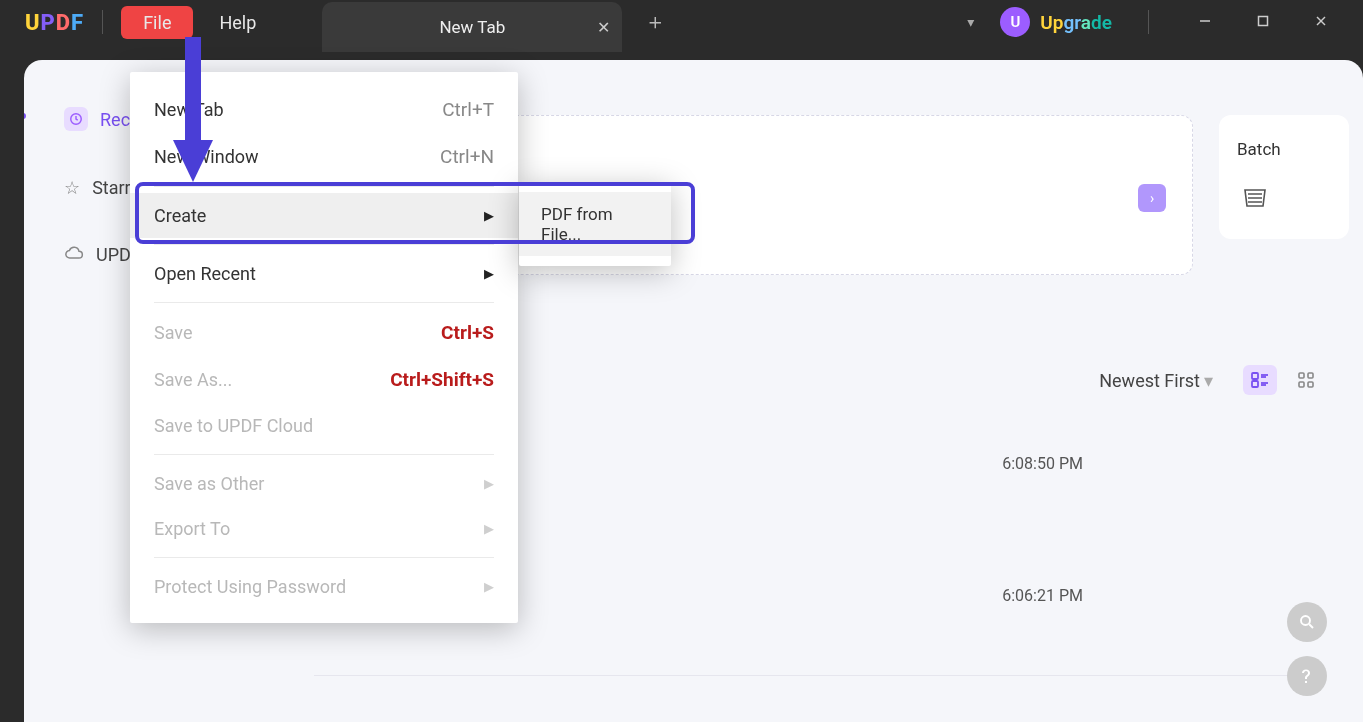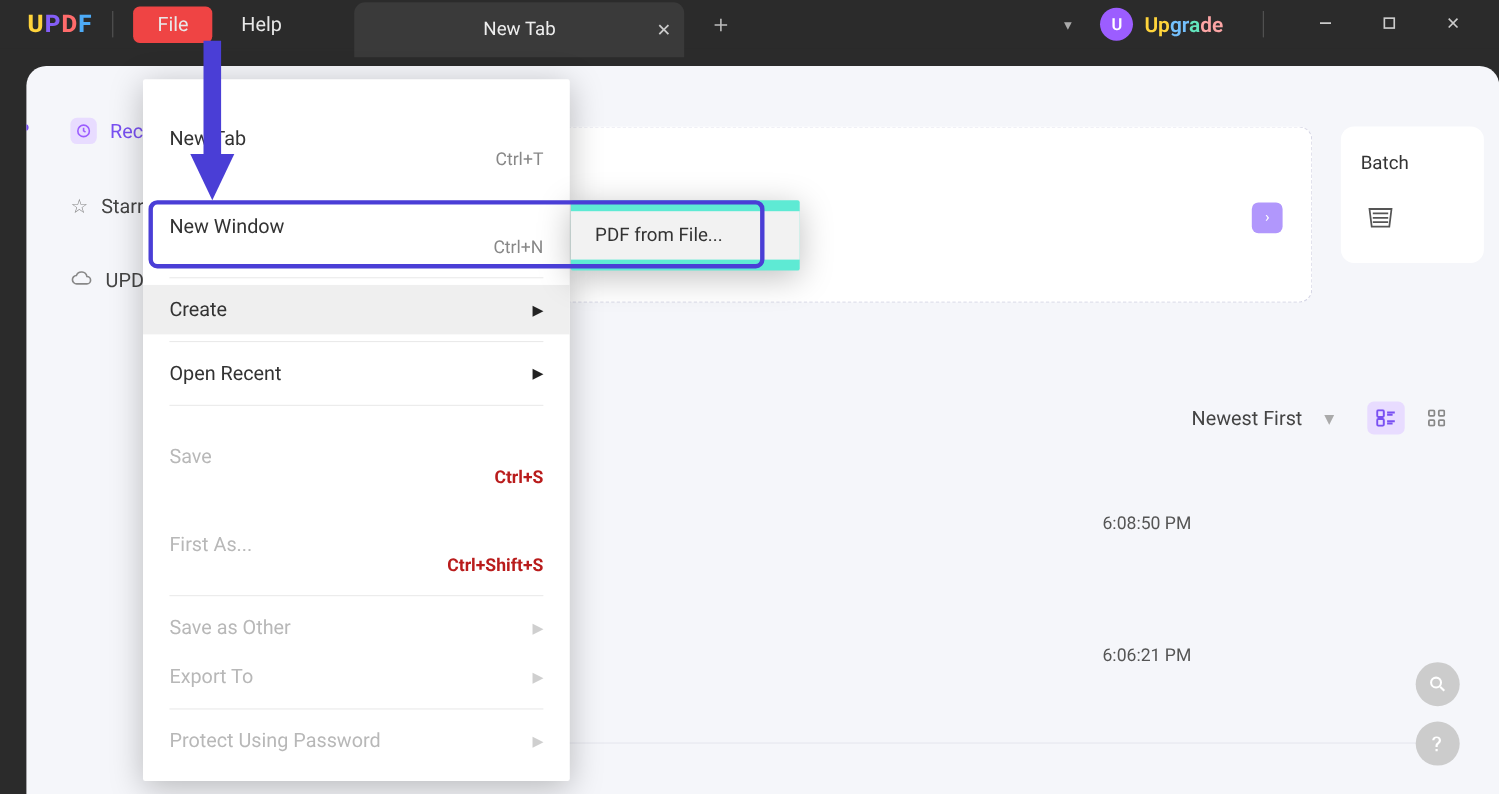--- a/index.html
+++ b/index.html
@@ -24,7 +24,7 @@
 .upgrade-text .g1 { color: #ffd43b; }
 .upgrade-text .g2 { color: #74c0fc; }
 .upgrade-text .g3 { color: #63e6be; }
-.upgrade-text .g4 { color: #fca5a5; }
+.upgrade-text .g4 { color: #14b8a6; }
 .window-ctl { color: #ccc; font-size: 12px; width: 40px; text-align: center; cursor: pointer; }
 
 .app-body { position: absolute; left: 24px; top: 60px; right: 0; bottom: 0; background: #f5f6fa; border-radius: 18px 18px 0 0; overflow: hidden; }

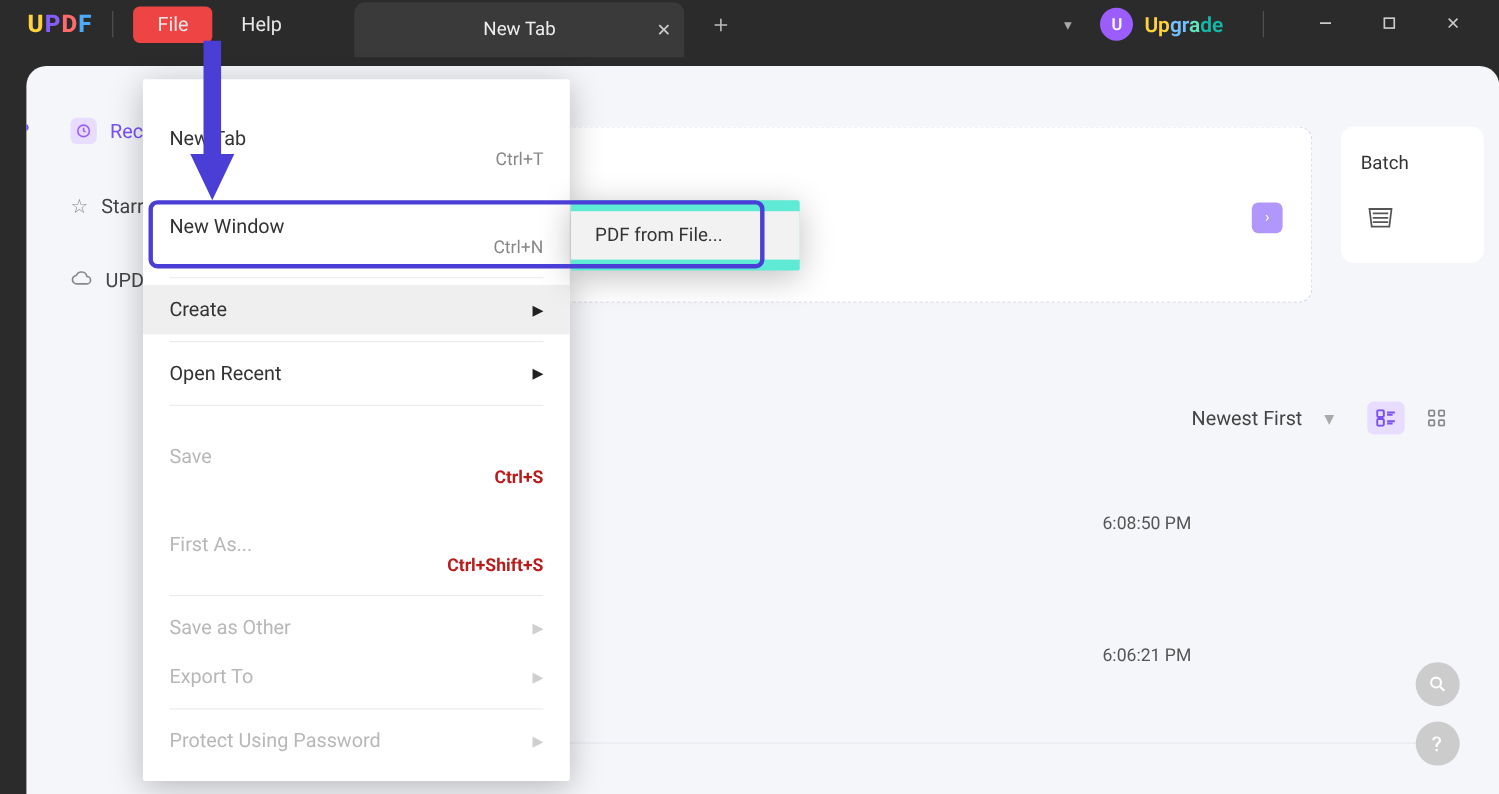--- a/index.html
+++ b/index.html
@@ -64,7 +64,7 @@
 .fm-item { display: flex; align-items: center; justify-content: space-between; padding: 12px 24px; font-size: 18px; color: #333; cursor: pointer; position: relative; }
 .fm-item.disabled { color: #b8b8b8; }
 .fm-item.hover { background: #efefef; }
-.fm-shortcut { color: #888; font-size: 16px; margin-top: 37px; }
+.fm-shortcut { color: #888; font-size: 19px; }
 .fm-item.disabled .fm-shortcut { color: #b91c1c; font-weight: bold; }
 .fm-sub { font-size: 13px; color: #222; }
 .fm-item.disabled .fm-sub { color: #cfcfcf; }

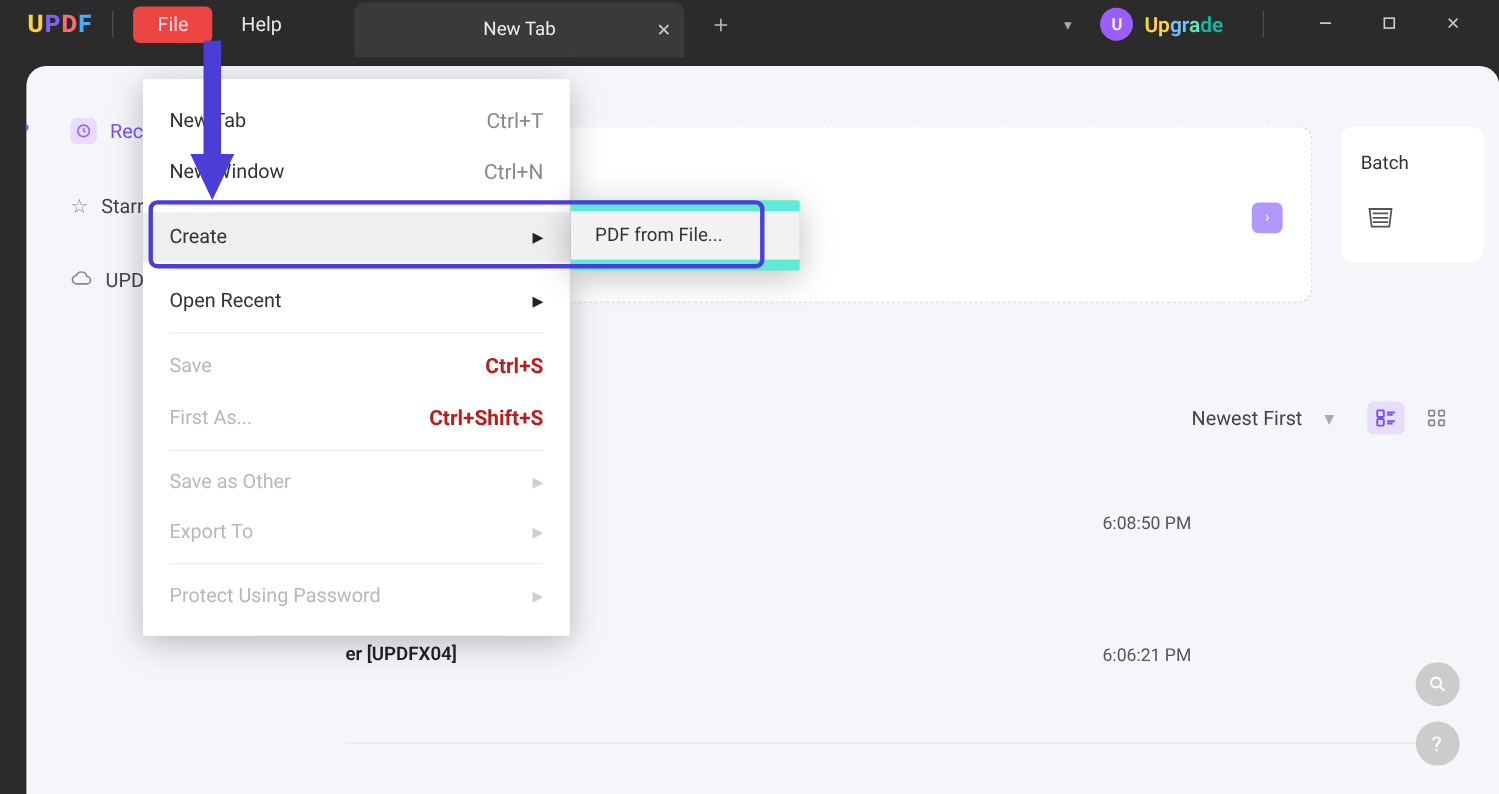--- a/index.html
+++ b/index.html
@@ -71,7 +71,7 @@
 .fm-sep { height: 1px; background: #eaeaea; margin: 6px 24px; }
 
 
-.submenu { position: absolute; left: 519px; top: 182px; width: 208px; background: #5eead4; border-radius: 2px; box-shadow: 0 6px 30px rgba(0,0,0,0.25); padding: 10px 0; z-index: 60; }
+.submenu { position: absolute; left: 519px; top: 182px; width: 152px; background: #ffffff; border-radius: 2px; box-shadow: 0 6px 30px rgba(0,0,0,0.25); padding: 10px 0; z-index: 60; }
 .sm-item { padding: 12px 22px; font-size: 17px; color: #333; cursor: pointer; }
 .sm-item.hover { background: #f2f2f2; }
 

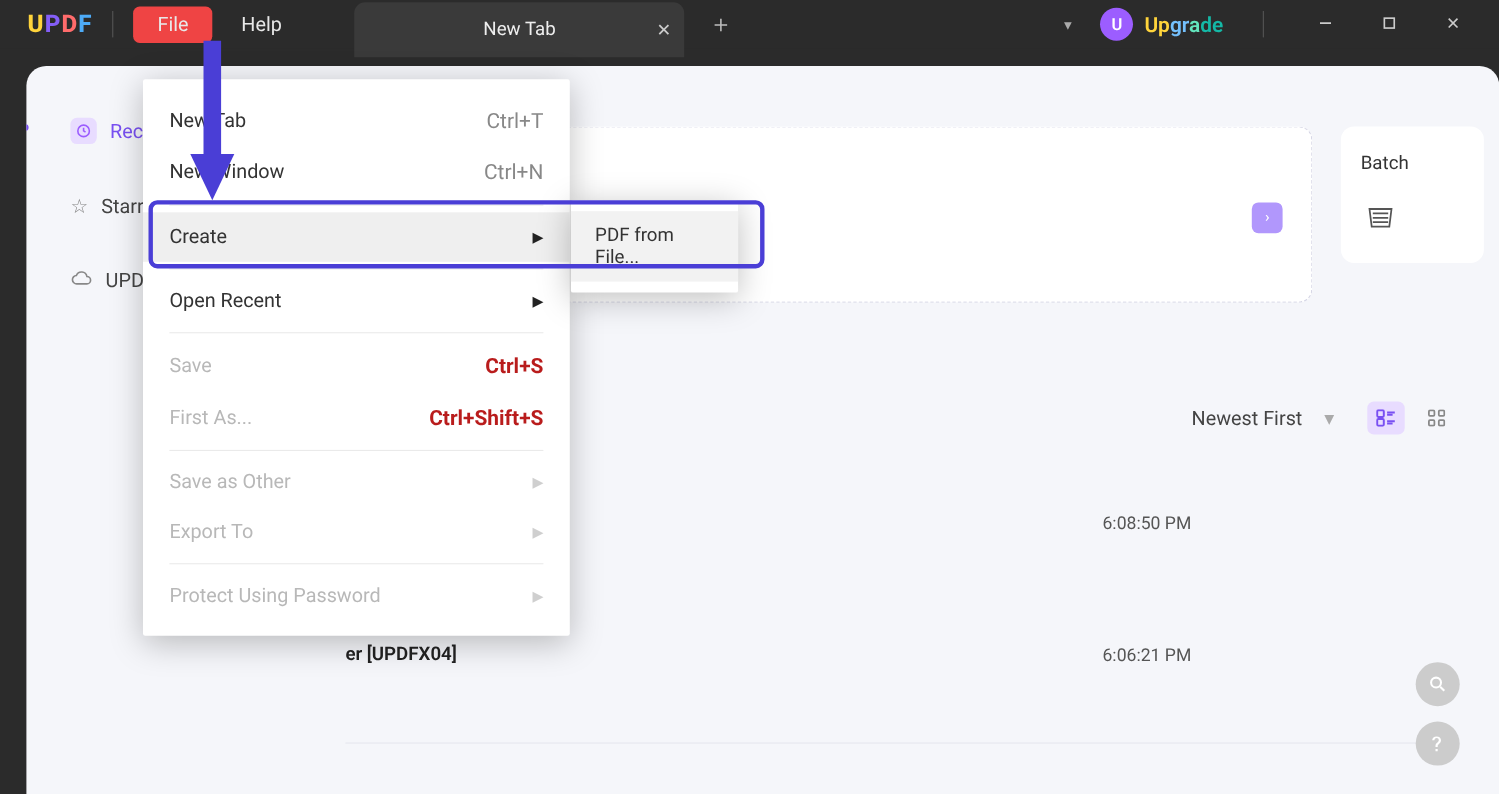--- a/index.html
+++ b/index.html
@@ -243,7 +243,7 @@
     <span class="fm-shortcut">Ctrl+S</span>
   </div>
   <div class="fm-item disabled">
-    <span>First As...</span>
+    <span>Save As...</span>
     <span class="fm-shortcut">Ctrl+Shift+S</span>
   </div>
   <div class="fm-sep"></div>

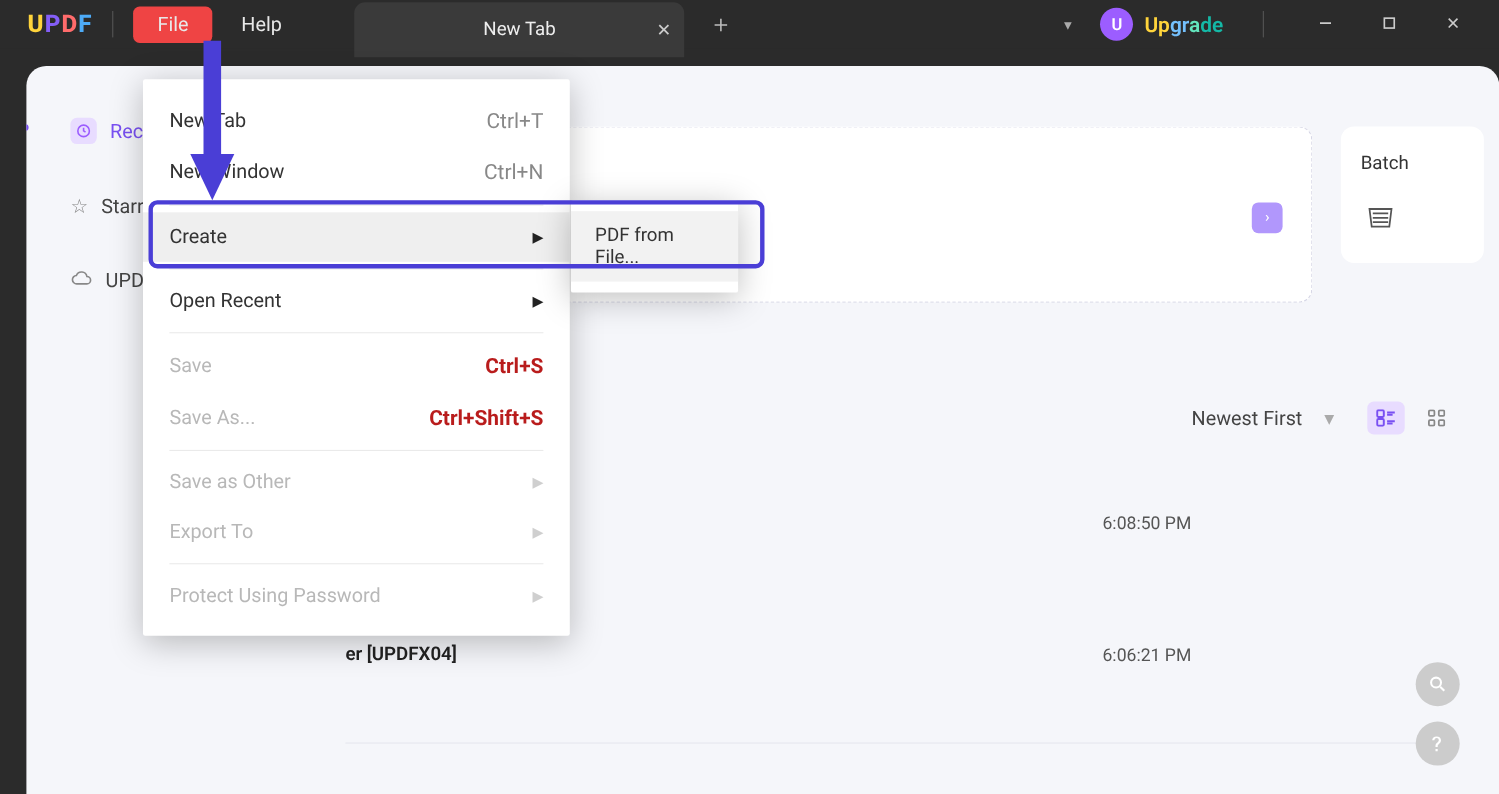--- a/index.html
+++ b/index.html
@@ -42,7 +42,7 @@
 .batch-icon { width: 36px; height: 36px; display: flex; align-items: center; justify-content: center; }
 
 .sort-bar { position: absolute; right: 40px; top: 305px; display: flex; align-items: center; gap: 30px; }
-.sort-text { font-size: 18px; color: #444; display: flex; align-items: center; gap: 20px; cursor: pointer; }
+.sort-text { font-size: 18px; color: #444; display: flex; align-items: center; gap: 4px; cursor: pointer; }
 .view-toggle { display: flex; gap: 12px; }
 .view-btn { width: 34px; height: 30px; border-radius: 6px; display: flex; align-items: center; justify-content: center; cursor: pointer; color: #888; }
 .view-btn.active { background: #e8dcff; color: #7950f2; }

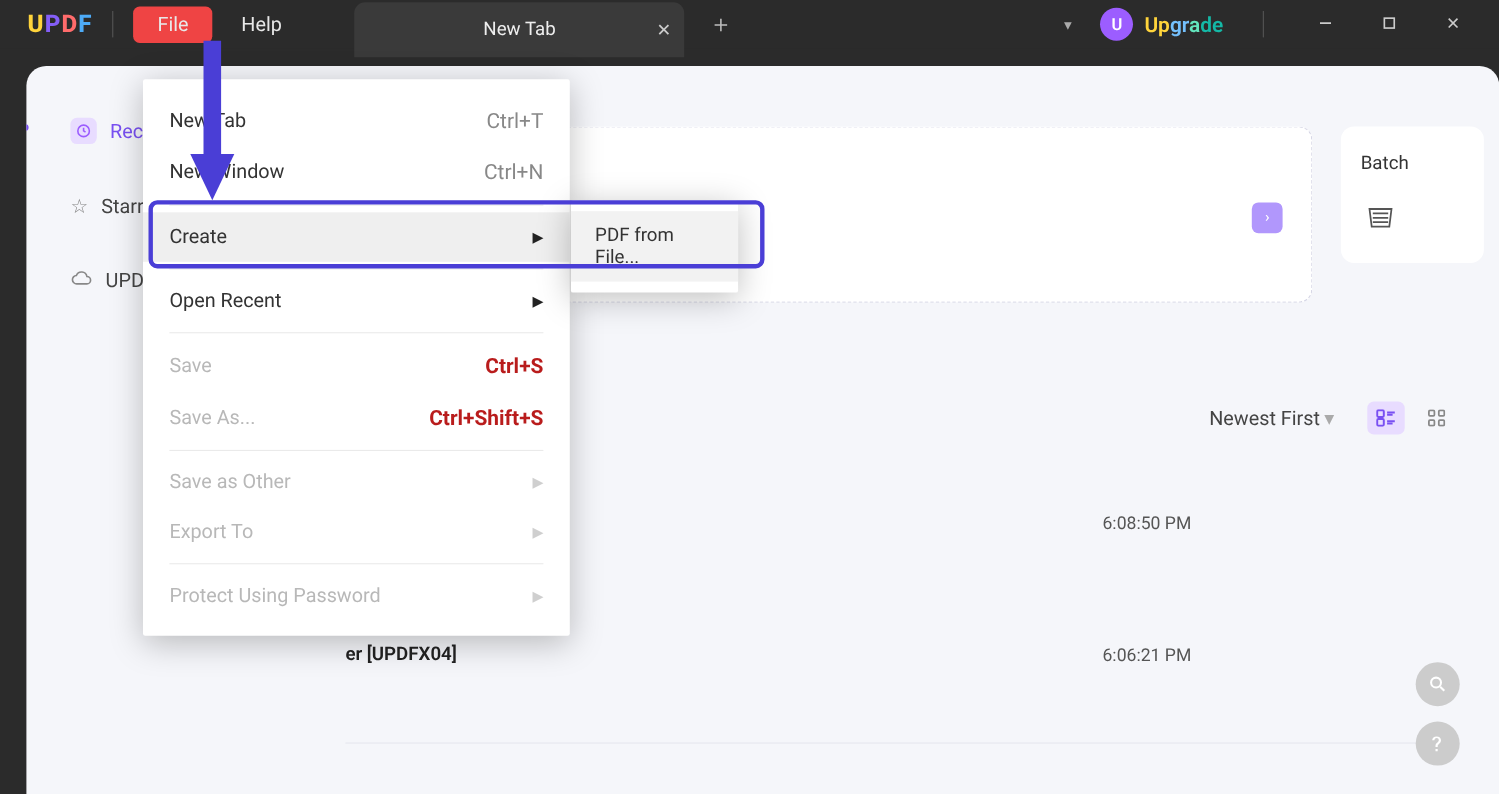--- a/index.html
+++ b/index.html
@@ -246,6 +246,9 @@
     <span>Save As...</span>
     <span class="fm-shortcut">Ctrl+Shift+S</span>
   </div>
+  <div class="fm-item disabled">
+    <span>Save to UPDF Cloud</span>
+  </div>
   <div class="fm-sep"></div>
   <div class="fm-item disabled">
     <span>Save as Other</span>

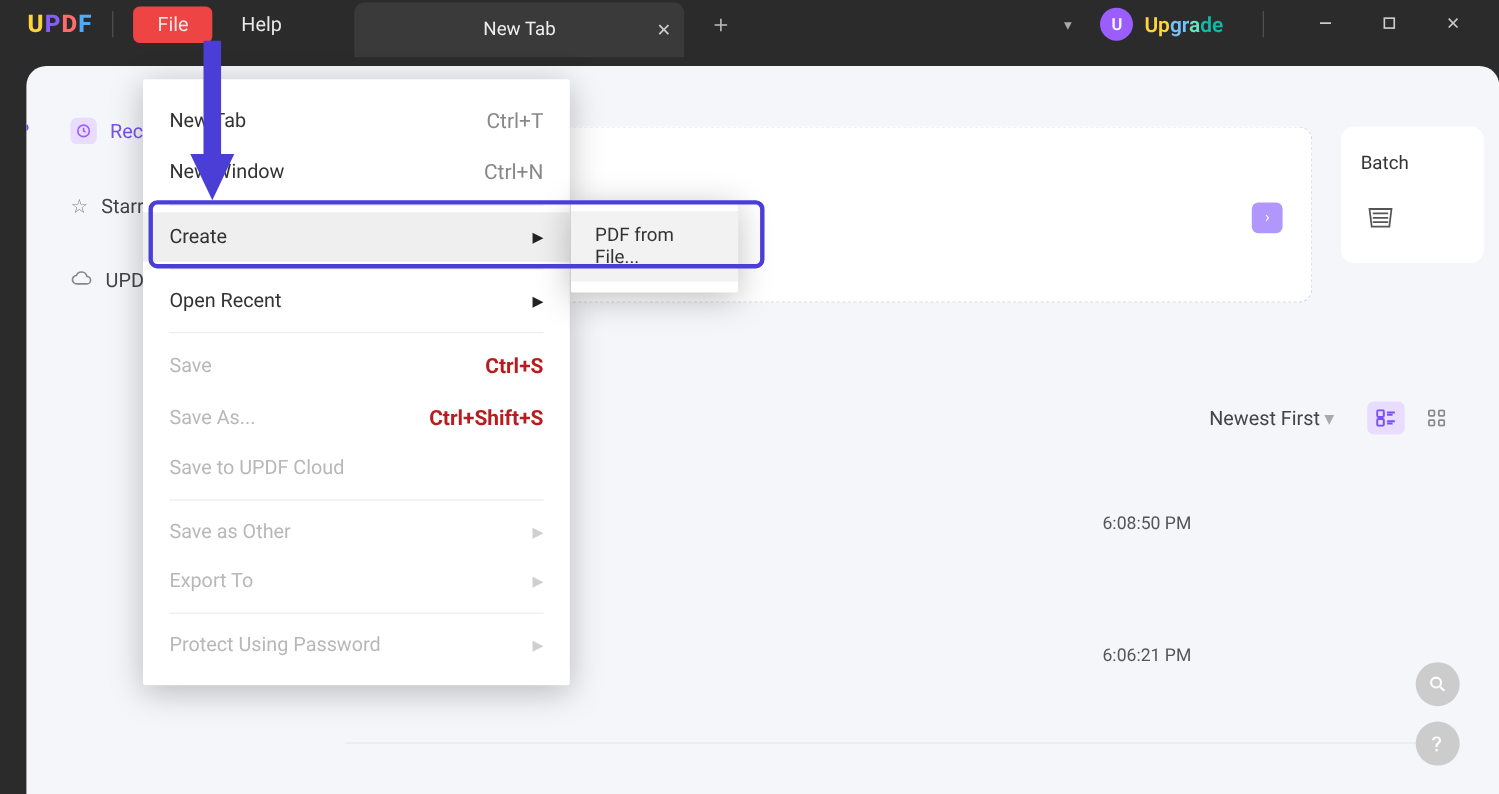--- a/index.html
+++ b/index.html
@@ -48,7 +48,7 @@
 .view-btn.active { background: #e8dcff; color: #7950f2; }
 
 .file-row { position: absolute; left: 290px; right: 40px; height: 70px; display: flex; align-items: center; }
-.file-row.r1 { top: 380px; }
+.file-row.r1 { top: 368px; }
 .file-row.r2 { top: 500px; }
 .file-name { font-size: 17px; color: #222; font-weight: 600; }
 .file-time { position: absolute; right: 240px; font-size: 16px; color: #555; }

